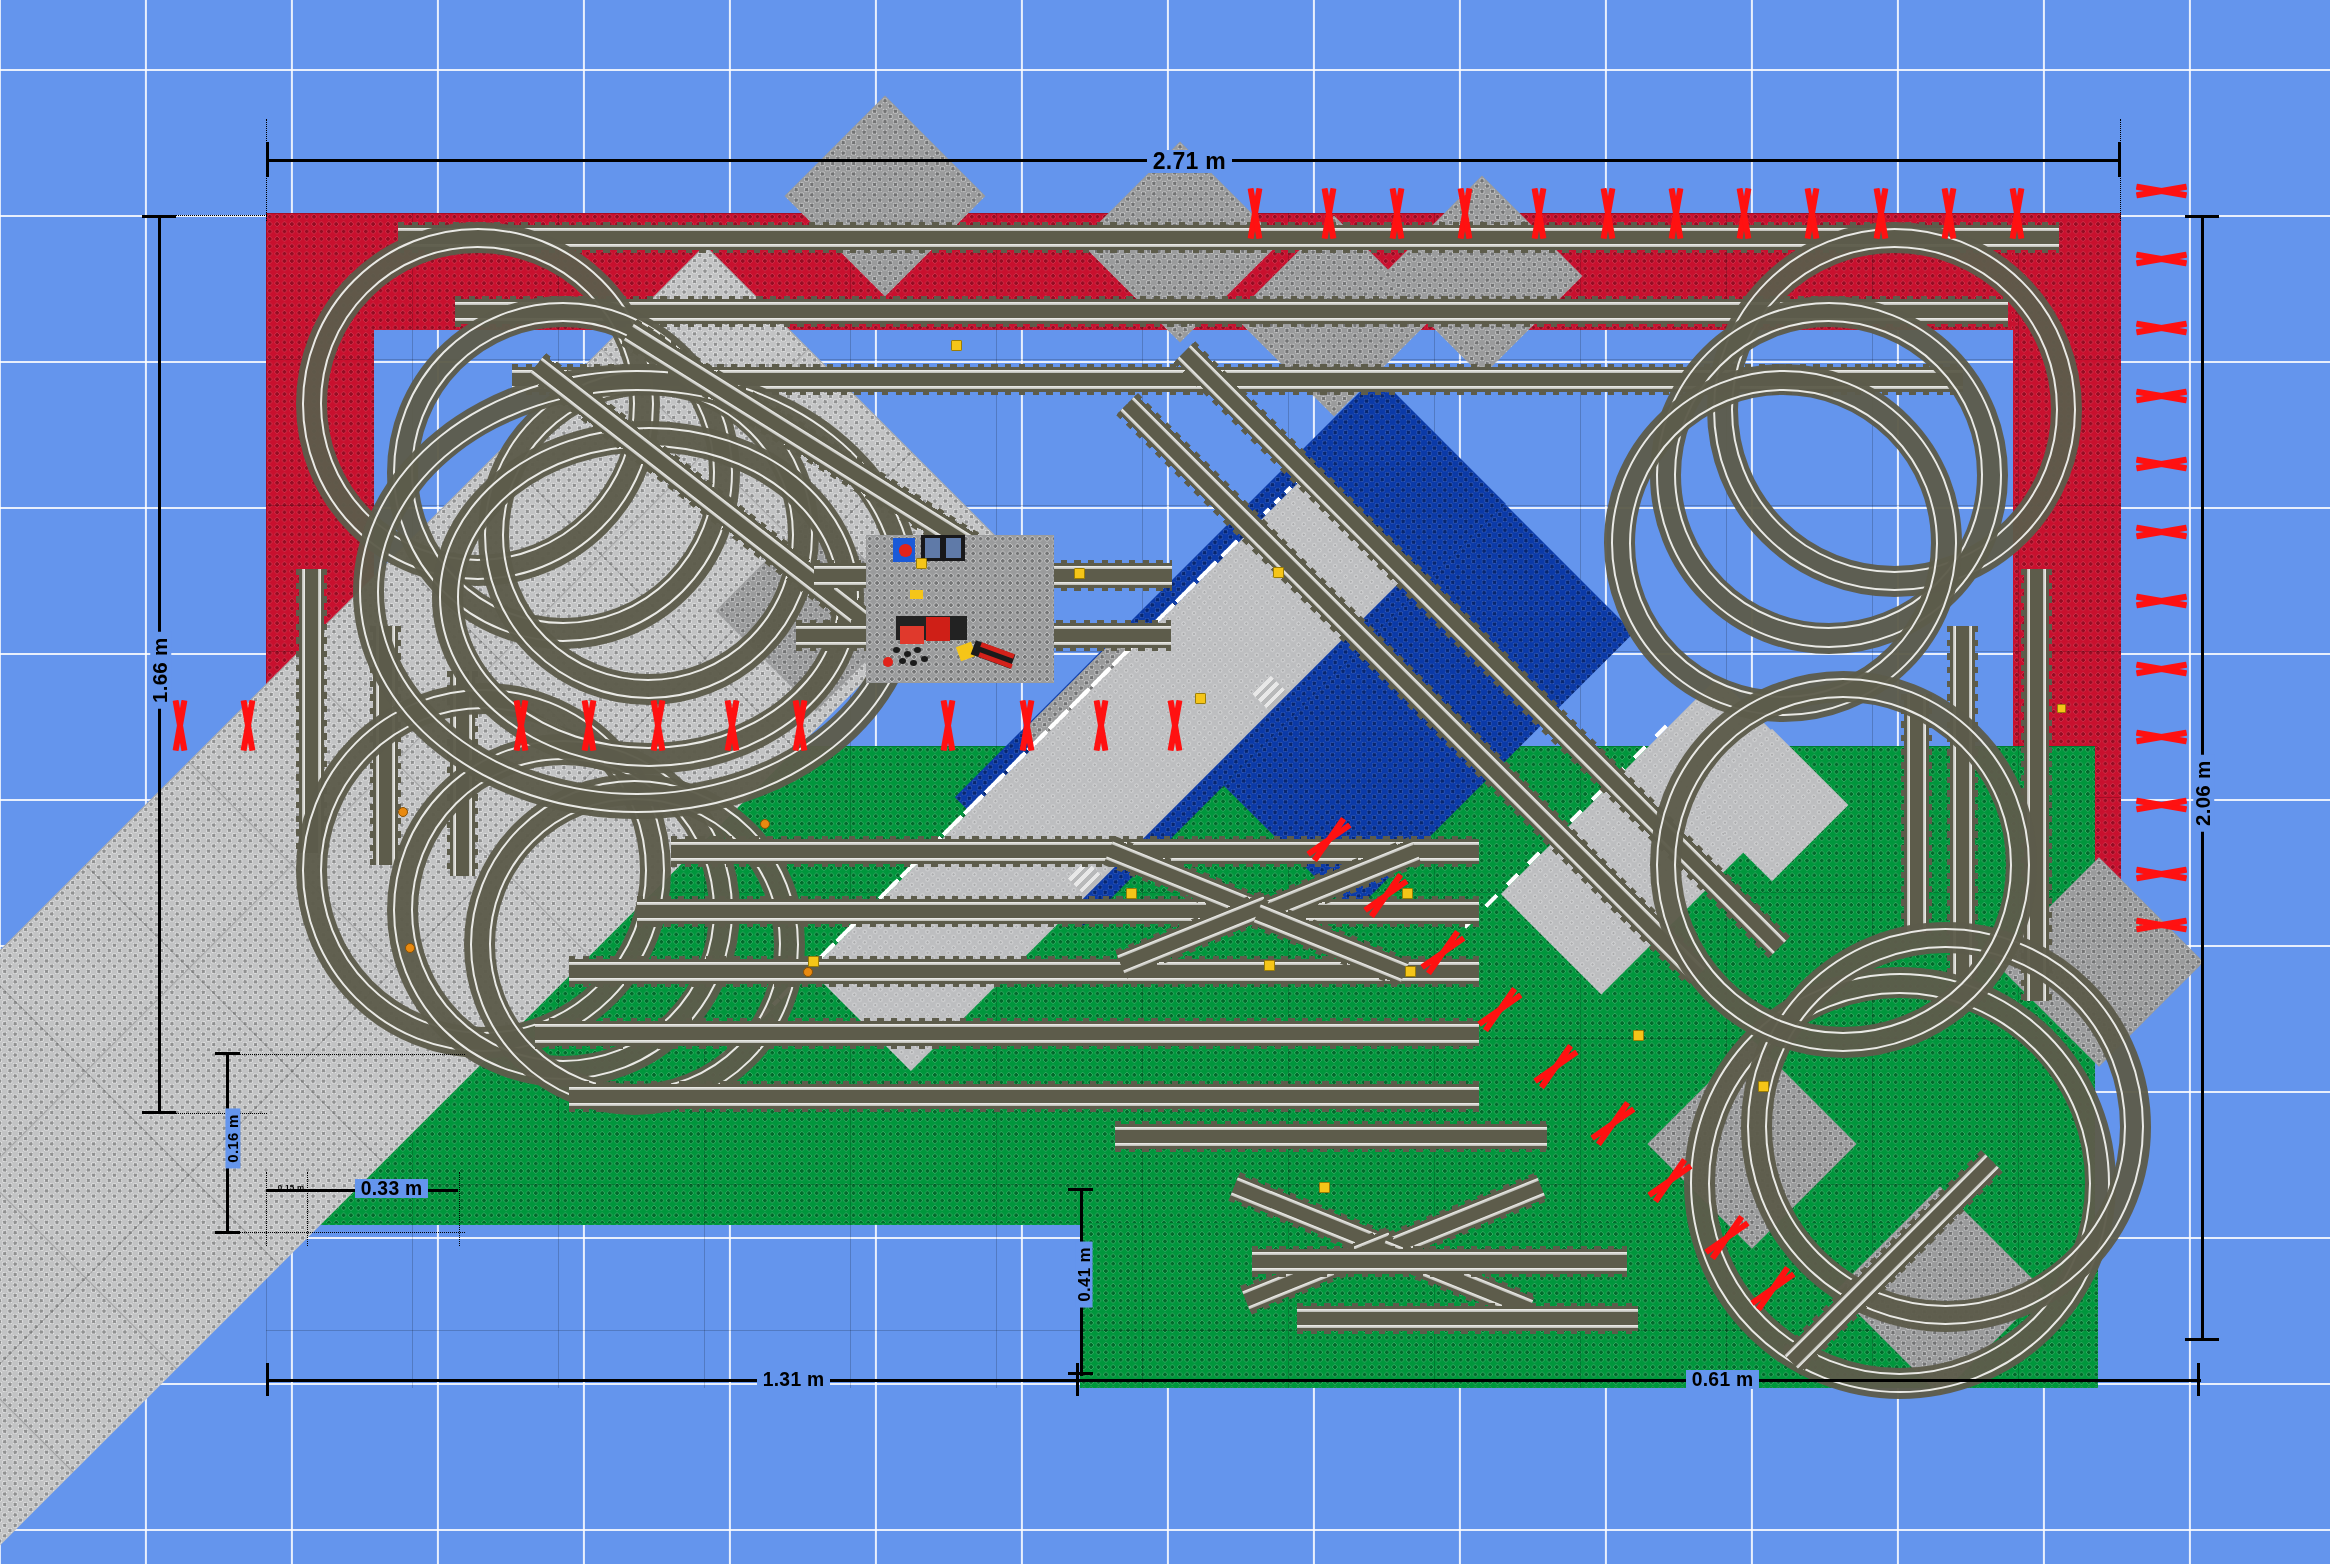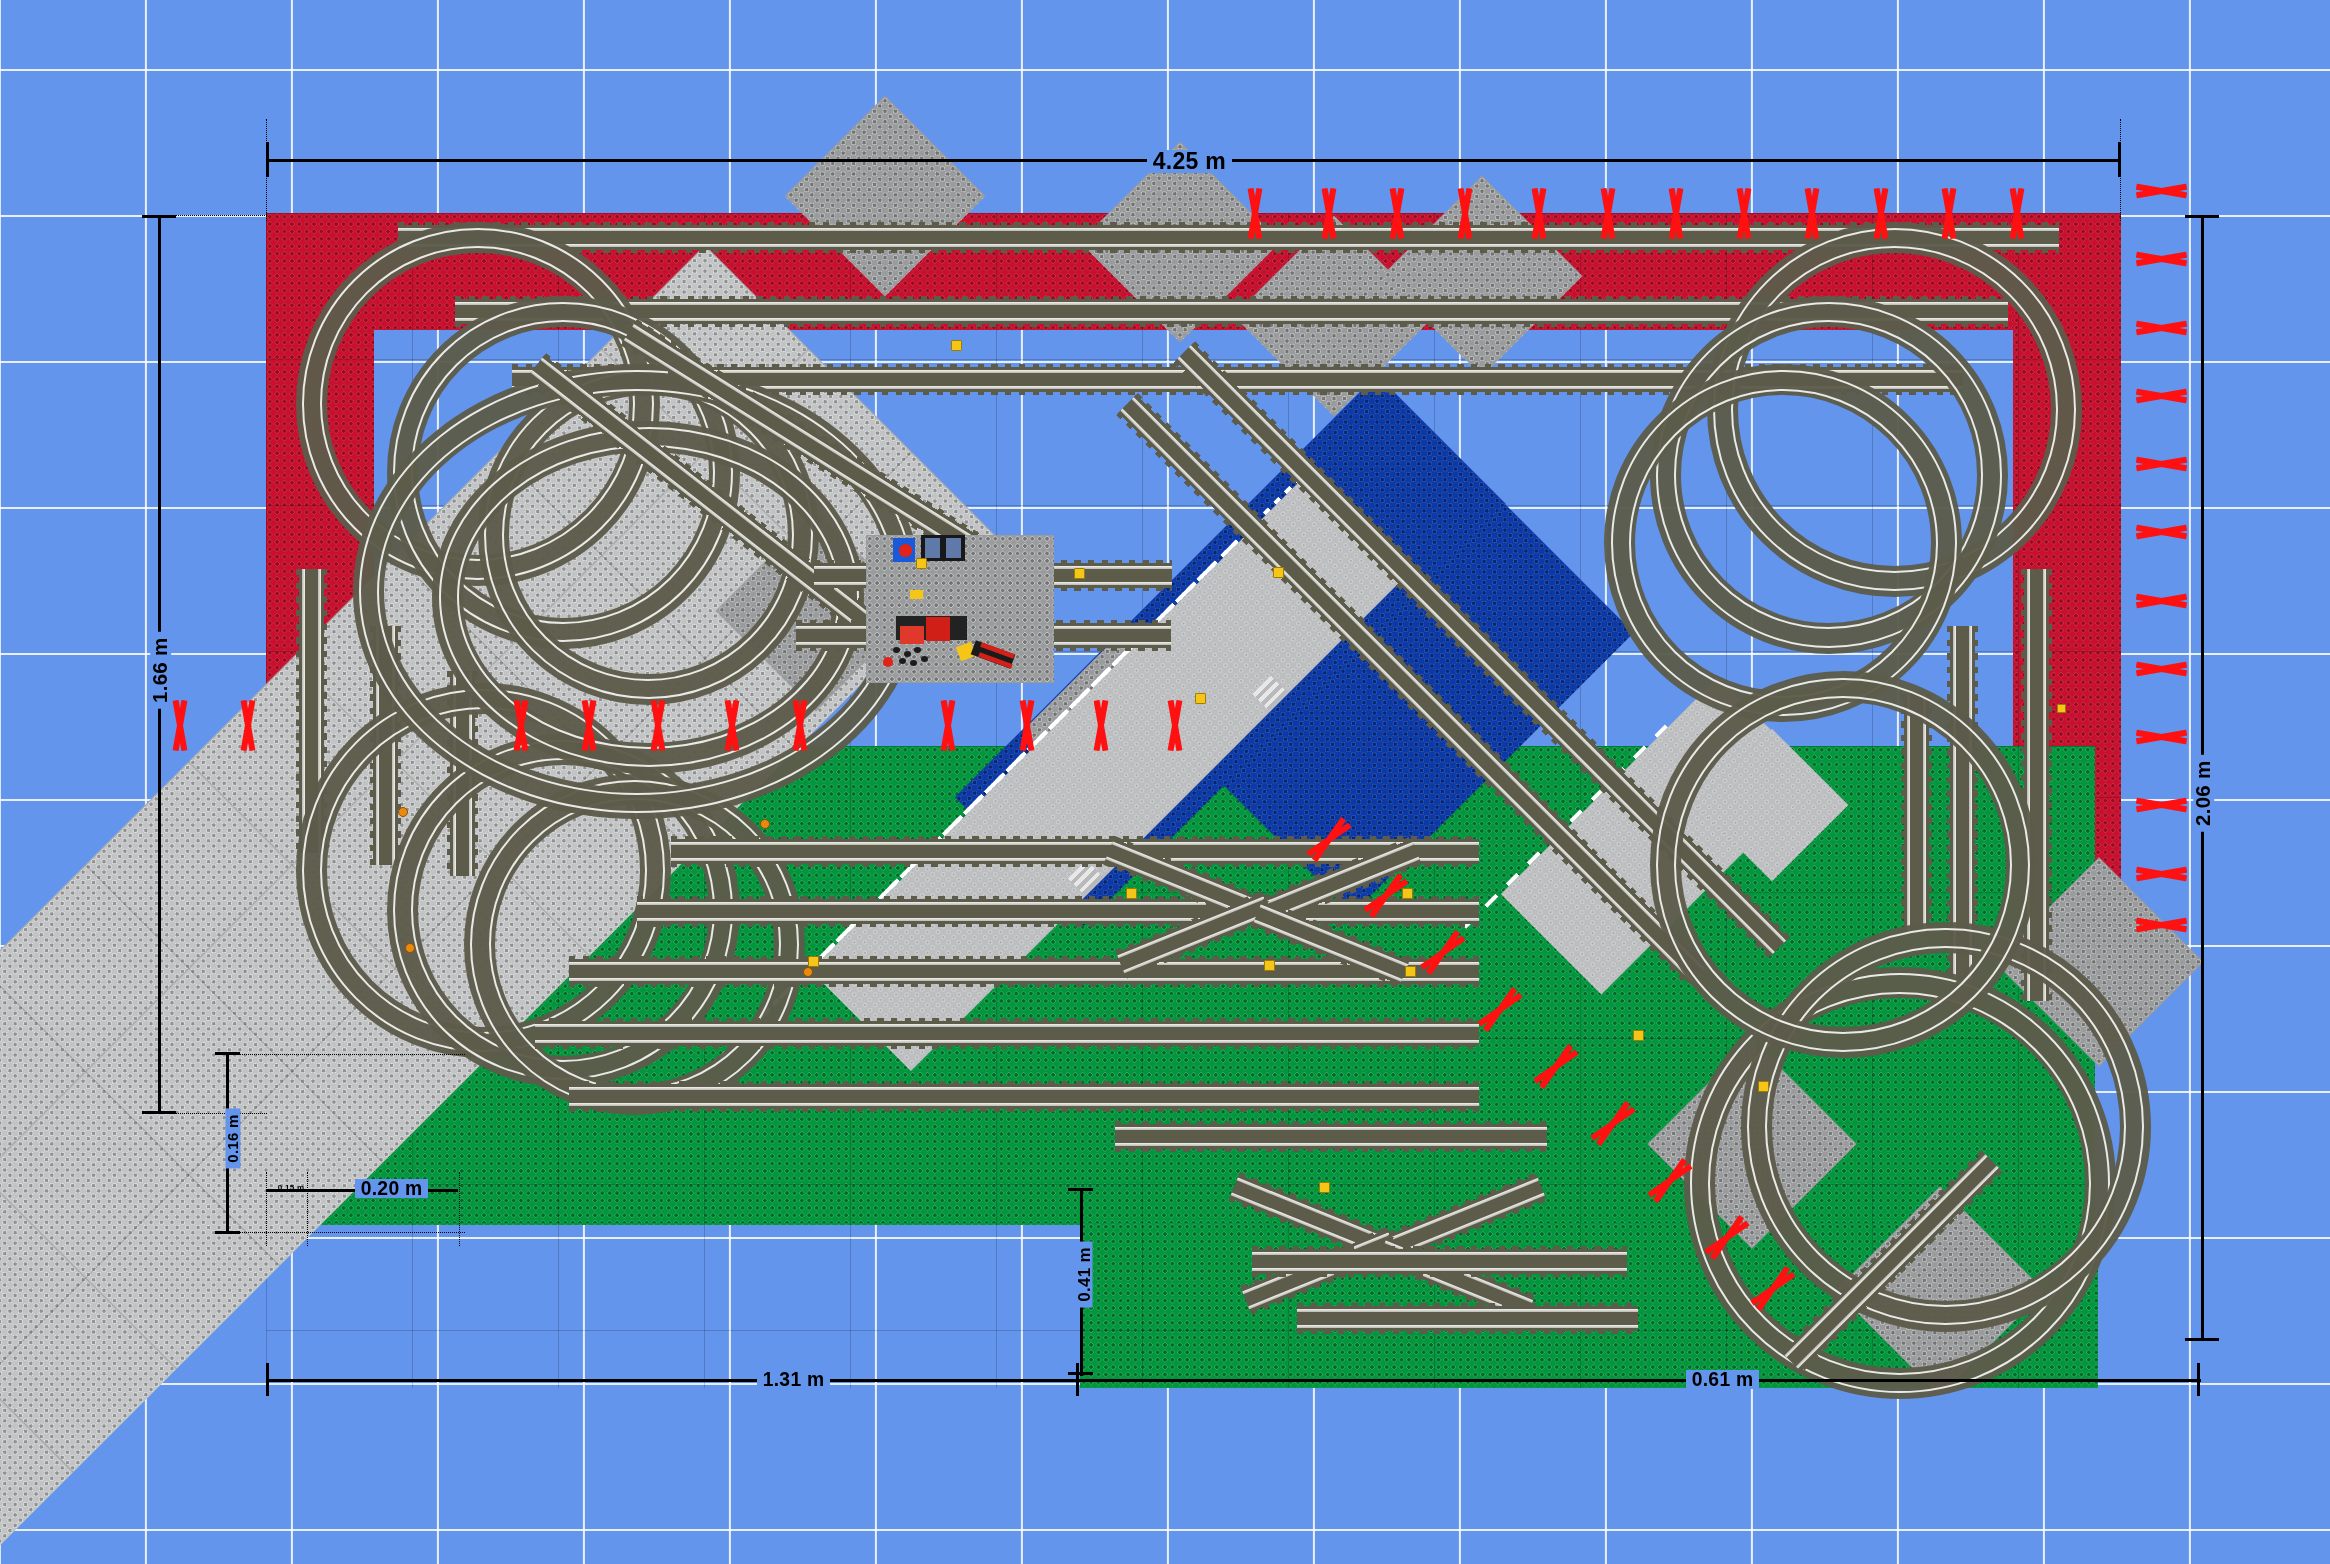--- a/index.html
+++ b/index.html
@@ -496,7 +496,7 @@
   <div class="dimline hz" style="left:266px;top:159px;width:1855px;"></div>
   <div class="dimtick vt" style="left:266px;top:142px;height:35px;"></div>
   <div class="dimtick vt" style="left:2118px;top:142px;height:35px;"></div>
-  <div class="dimlabel" style="left:1147px;top:150px;font-size:23px;">4.25 m</div>
+  <div class="dimlabel" style="left:1147px;top:150px;font-size:23px;">2.71 m</div>
 
   <div class="dimline vt" style="left:158px;top:215px;height:899px;"></div>
   <div class="dimtick hz" style="left:142px;top:215px;width:34px;"></div>

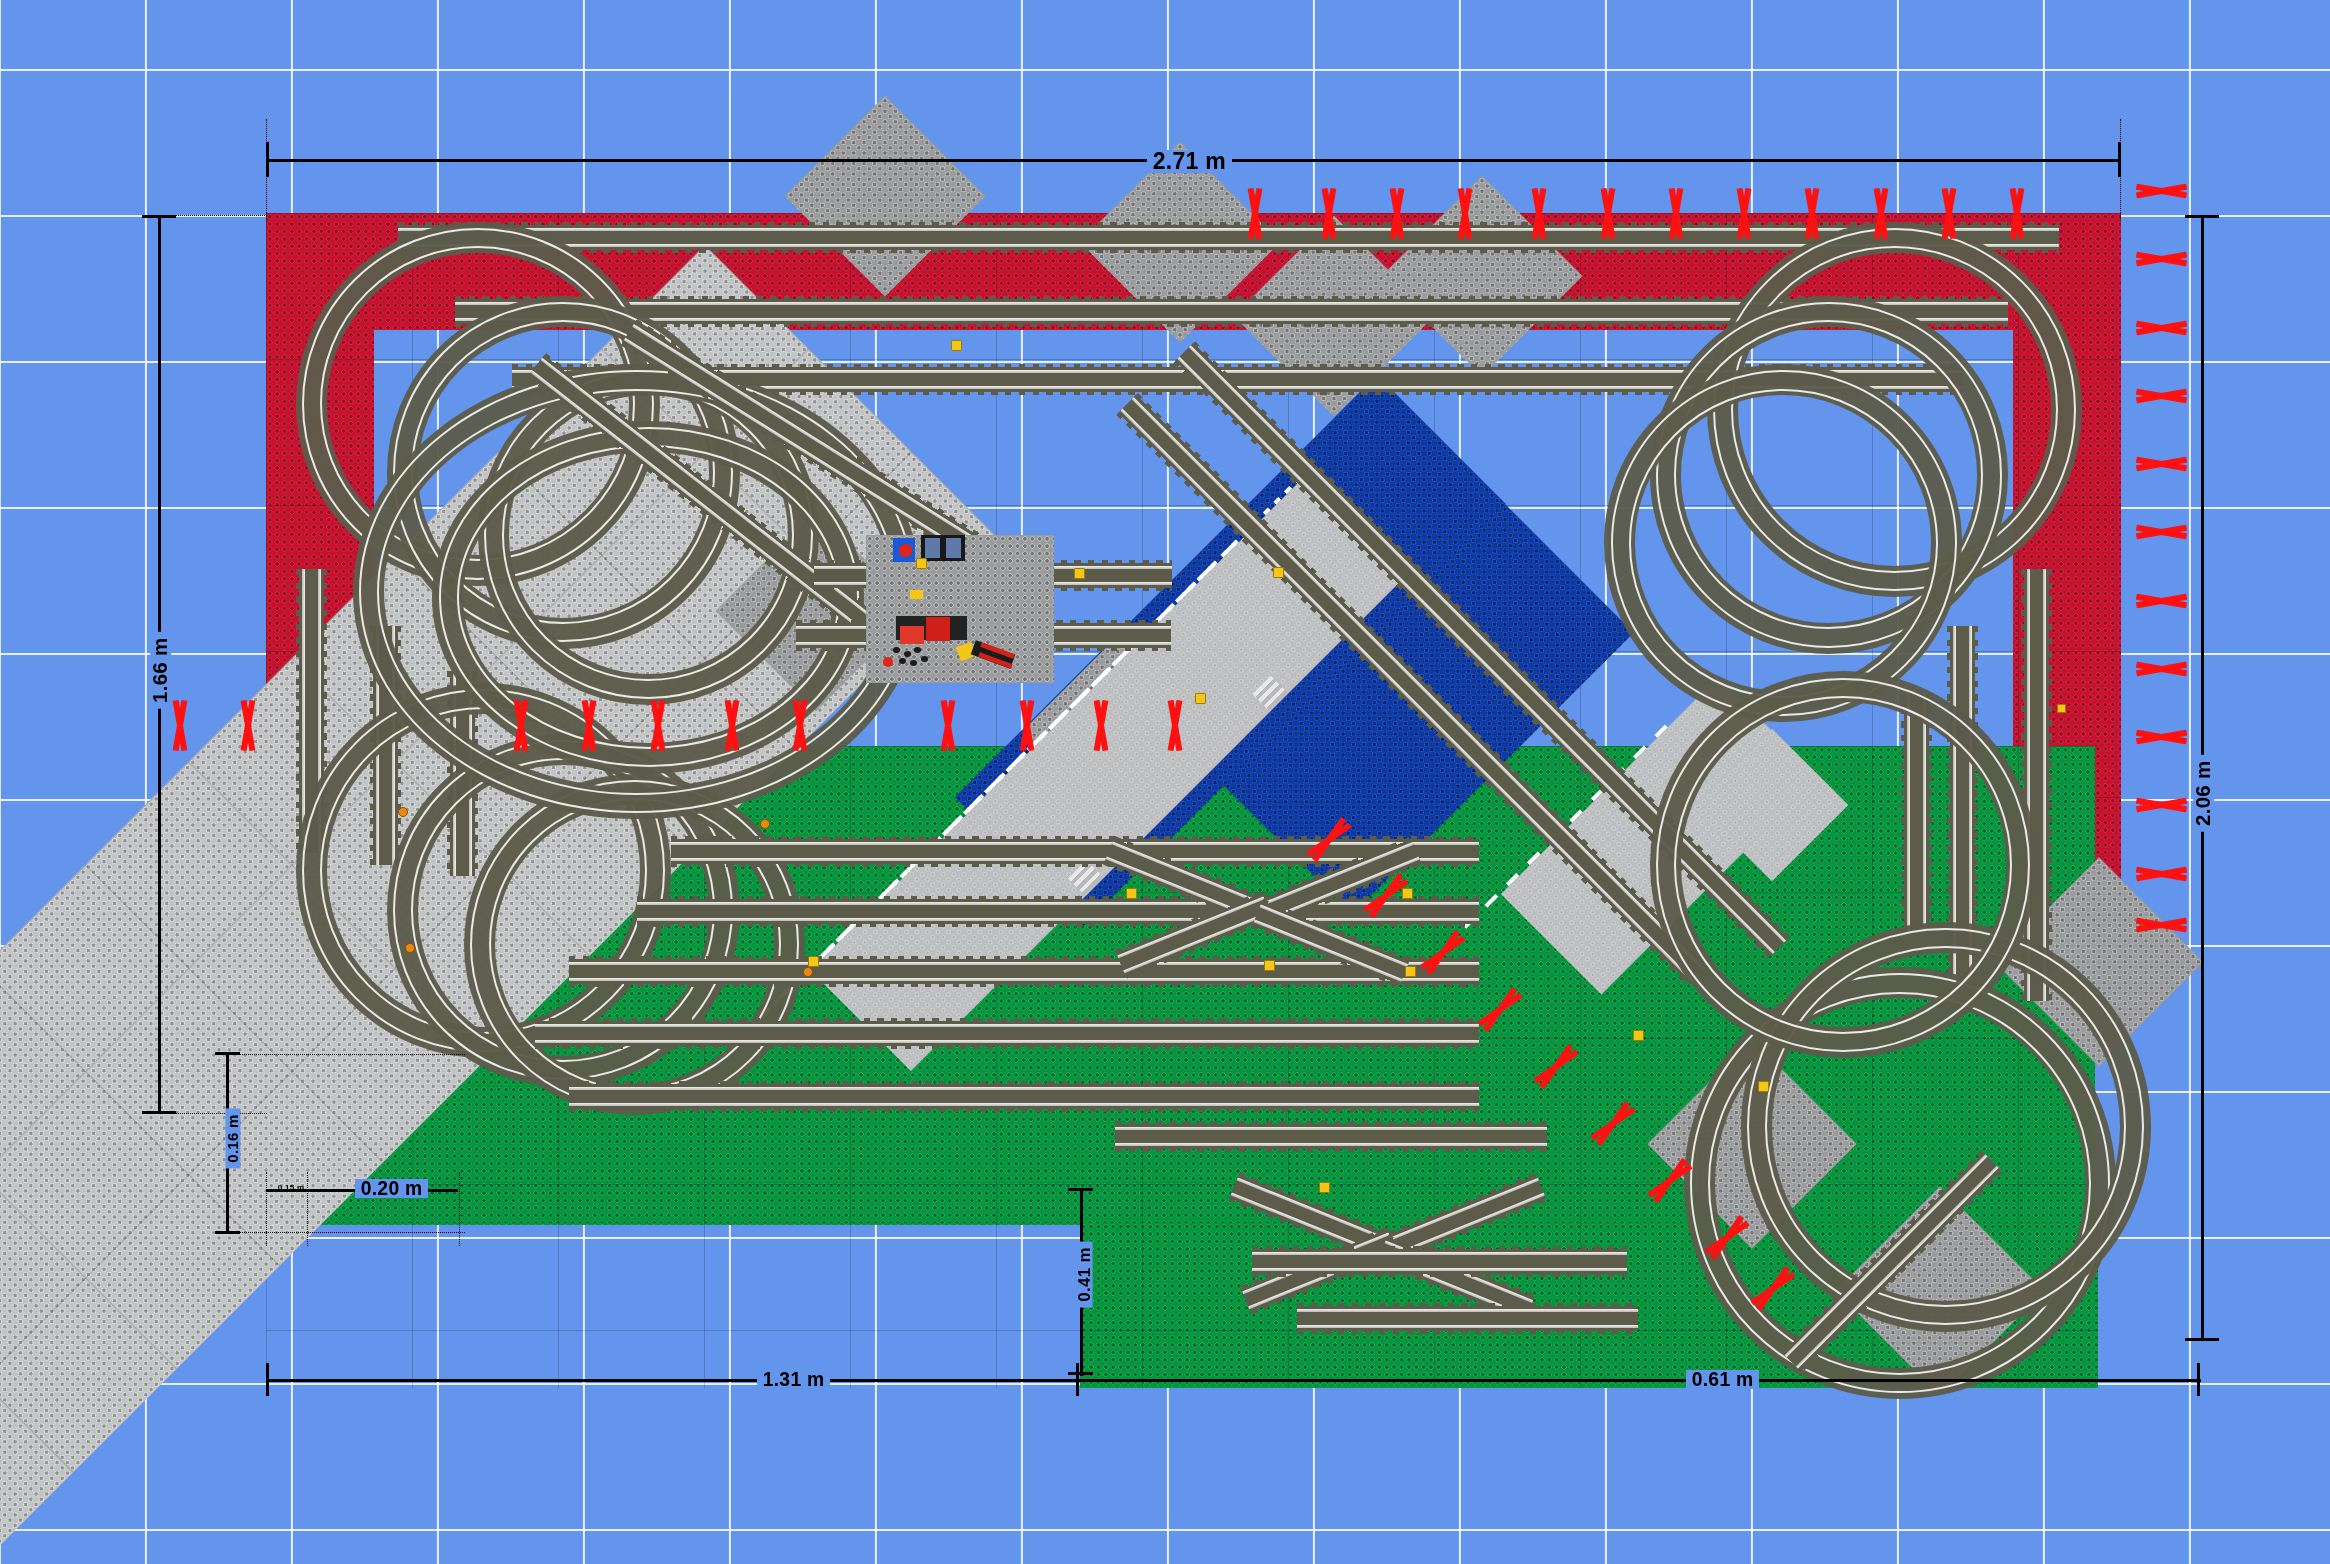--- a/index.html
+++ b/index.html
@@ -521,7 +521,7 @@
   <div class="extline vt" style="left:307px;top:1172px;height:74px;"></div>
   <div class="extline vt" style="left:459px;top:1172px;height:74px;"></div>
   <div class="dimline hz" style="left:266px;top:1189px;width:192px;"></div>
-  <div class="dimlabel" style="left:355px;top:1179px;font-size:19.3px;">0.20 m</div>
+  <div class="dimlabel" style="left:355px;top:1179px;font-size:19.3px;">0.33 m</div>
   <div class="dimlabel" style="left:276px;top:1184px;font-size:8px;background:transparent;padding:0 1.7px;">0.15 m</div>
 
   <div class="dimline vt" style="left:1080px;top:1188px;height:188px;"></div>

